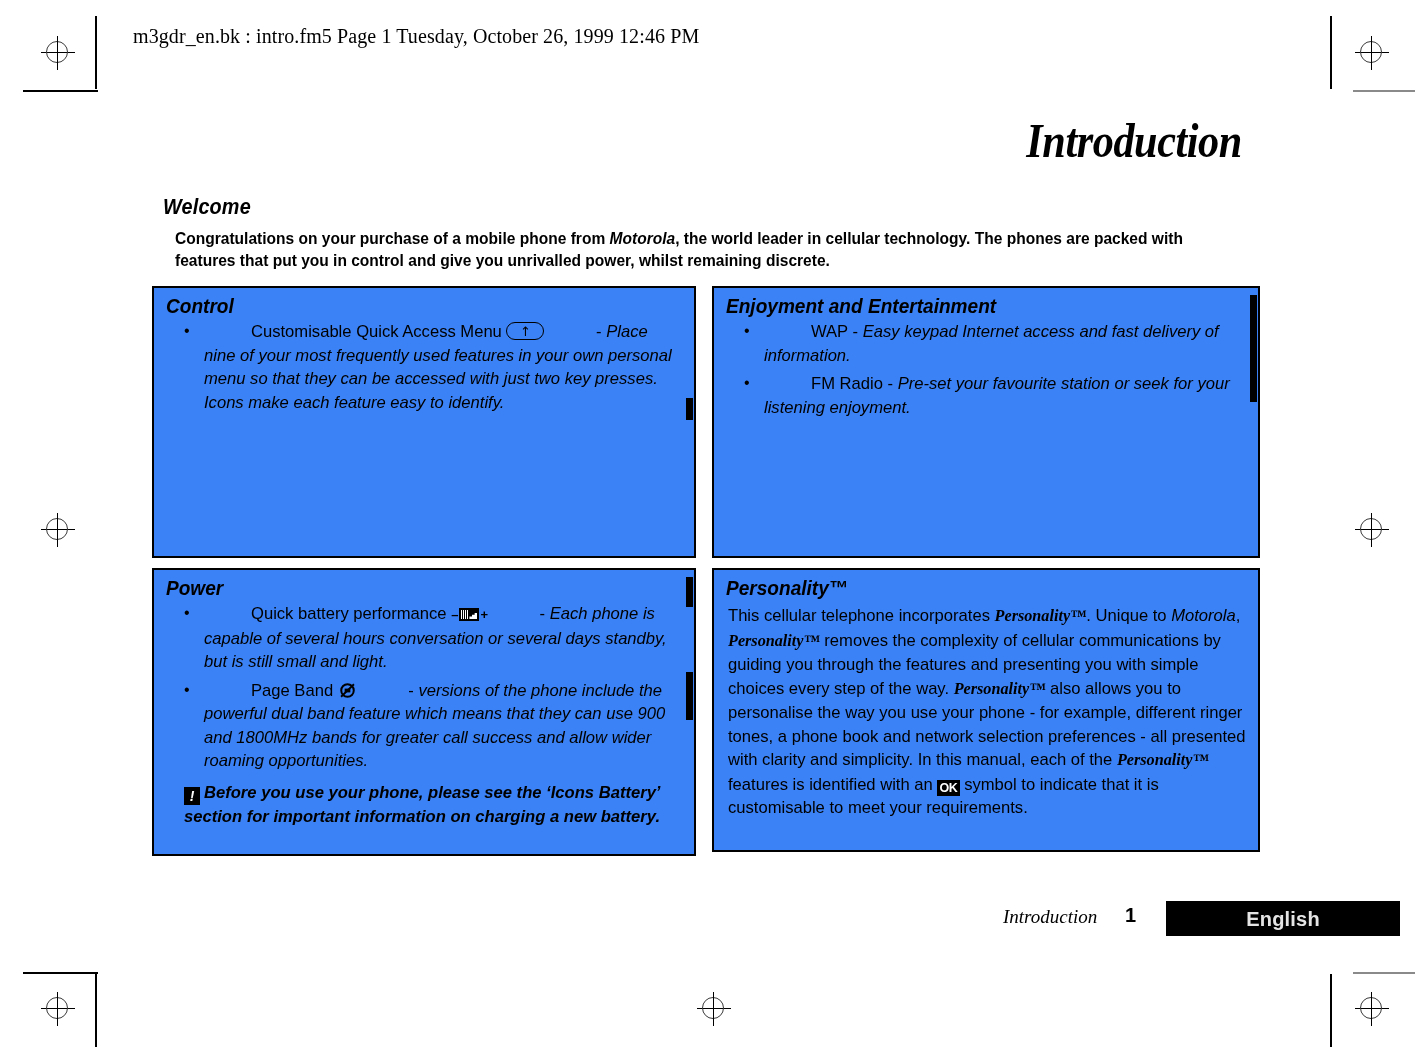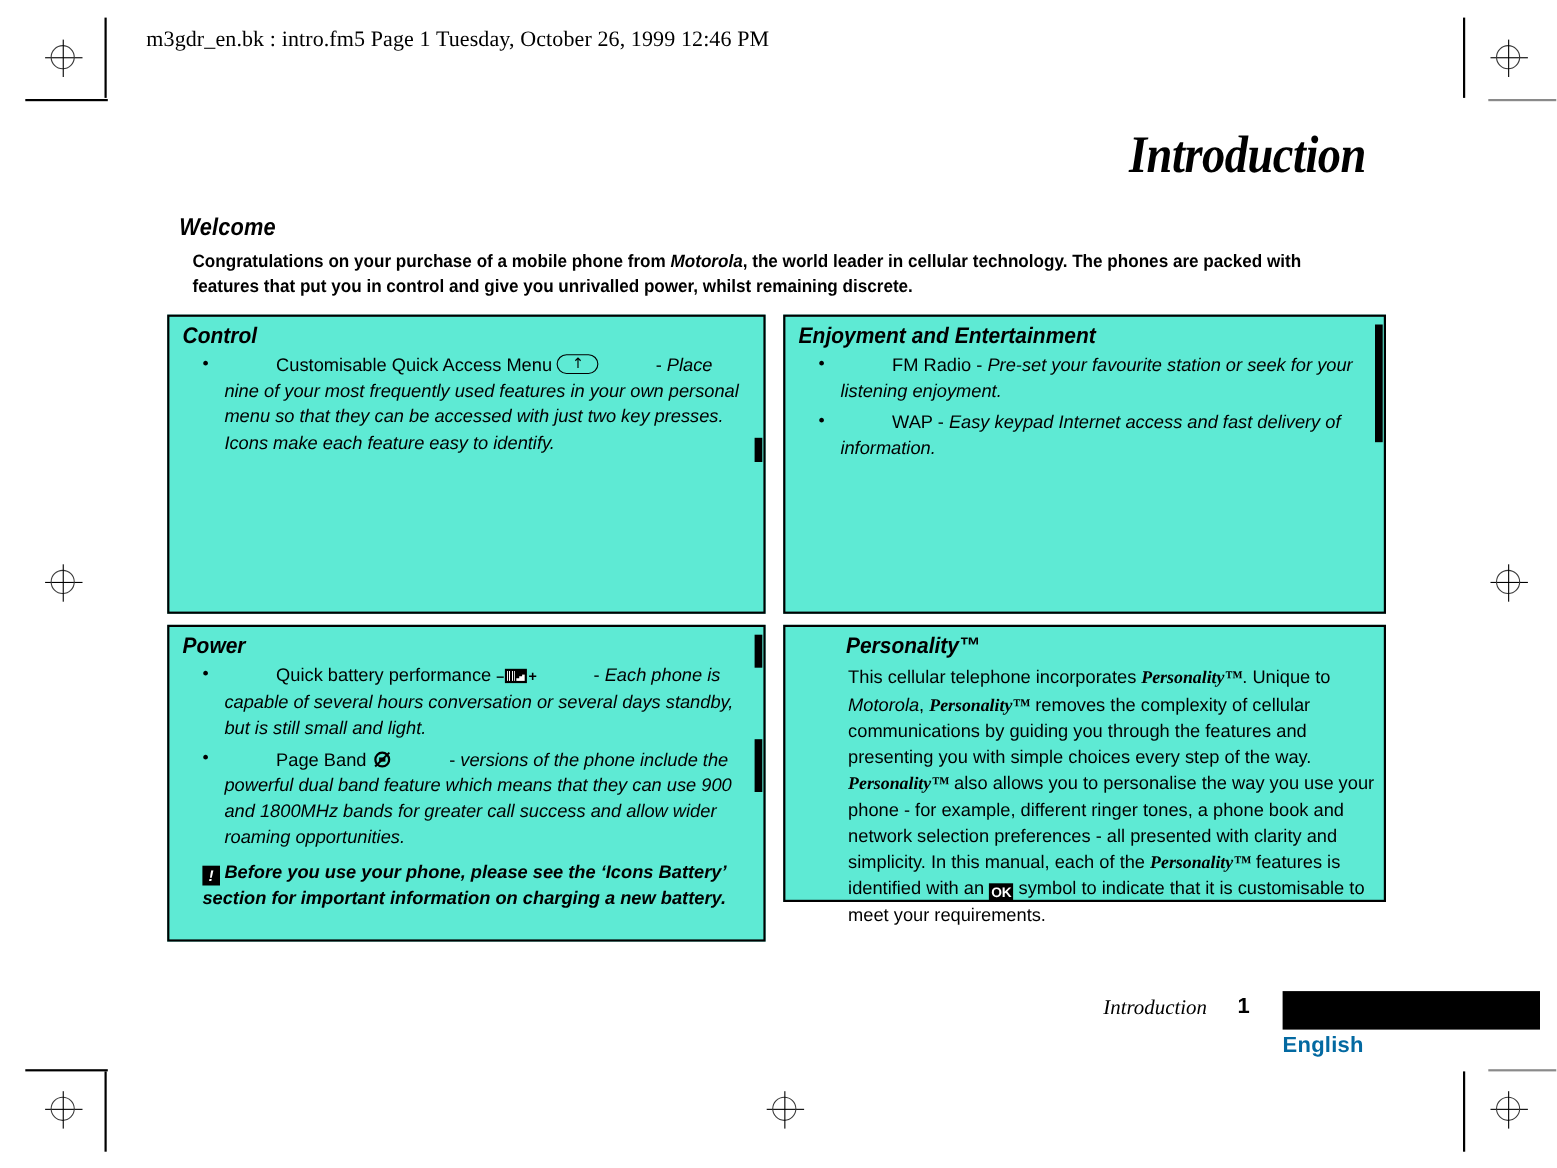--- a/index.html
+++ b/index.html
@@ -98,7 +98,7 @@
     position: absolute;
     border: 2.4px solid #000;
     box-sizing: border-box;
-    background: #5eead4;
+    background: #3b82f6;
   }
   #box-control     { left: 152px;  top: 286px; width: 544px;  height: 272px; }
   #box-enjoyment   { left: 712px;  top: 286px; width: 548px;  height: 272px; }

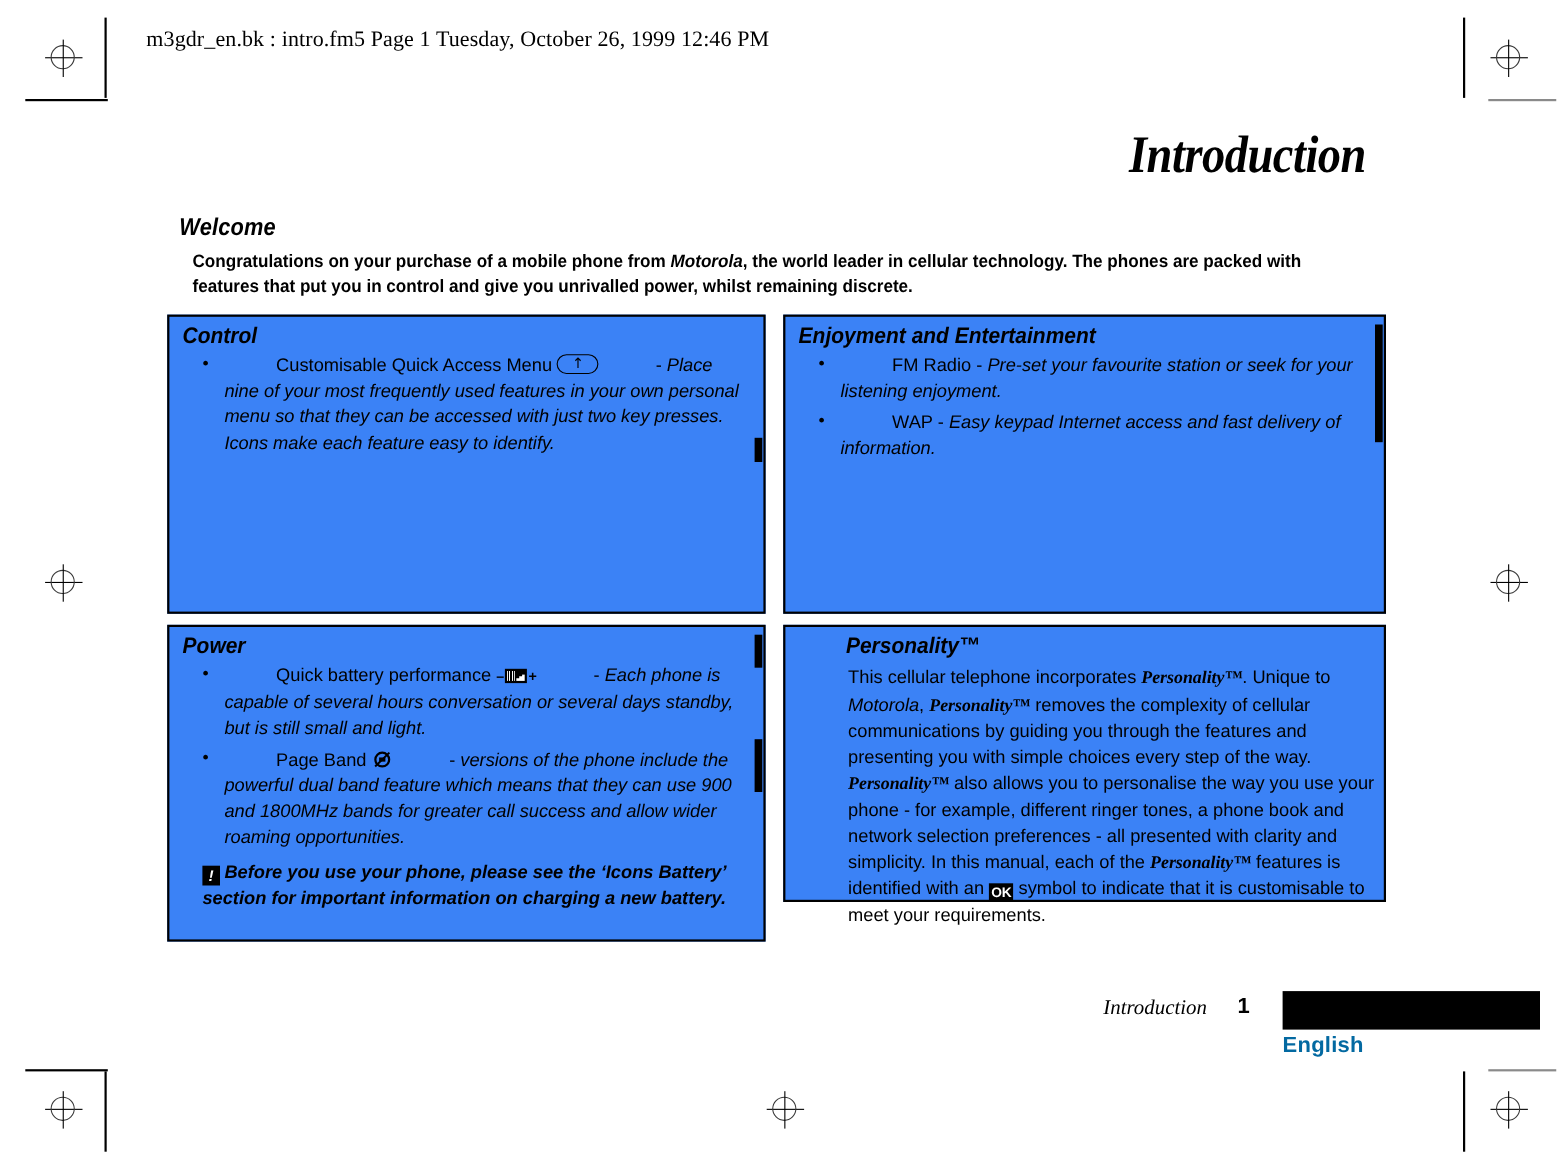--- a/index.html
+++ b/index.html
@@ -350,8 +350,8 @@
   <div class="box-head">Enjoyment and Entertainment</div>
   <div class="box-body">
     <ul class="feature-list">
+      <li><span class="lead">WAP - </span><span class="desc">Easy keypad Internet access and fast delivery of information.</span></li>
       <li><span class="lead">FM Radio - </span><span class="desc">Pre-set your favourite station or seek for your listening enjoyment.</span></li>
-      <li><span class="lead">WAP - </span><span class="desc">Easy keypad Internet access and fast delivery of information.</span></li>
     </ul>
   </div>
   <div class="changebar" style="left:536px;top:7px;height:107px;"></div>

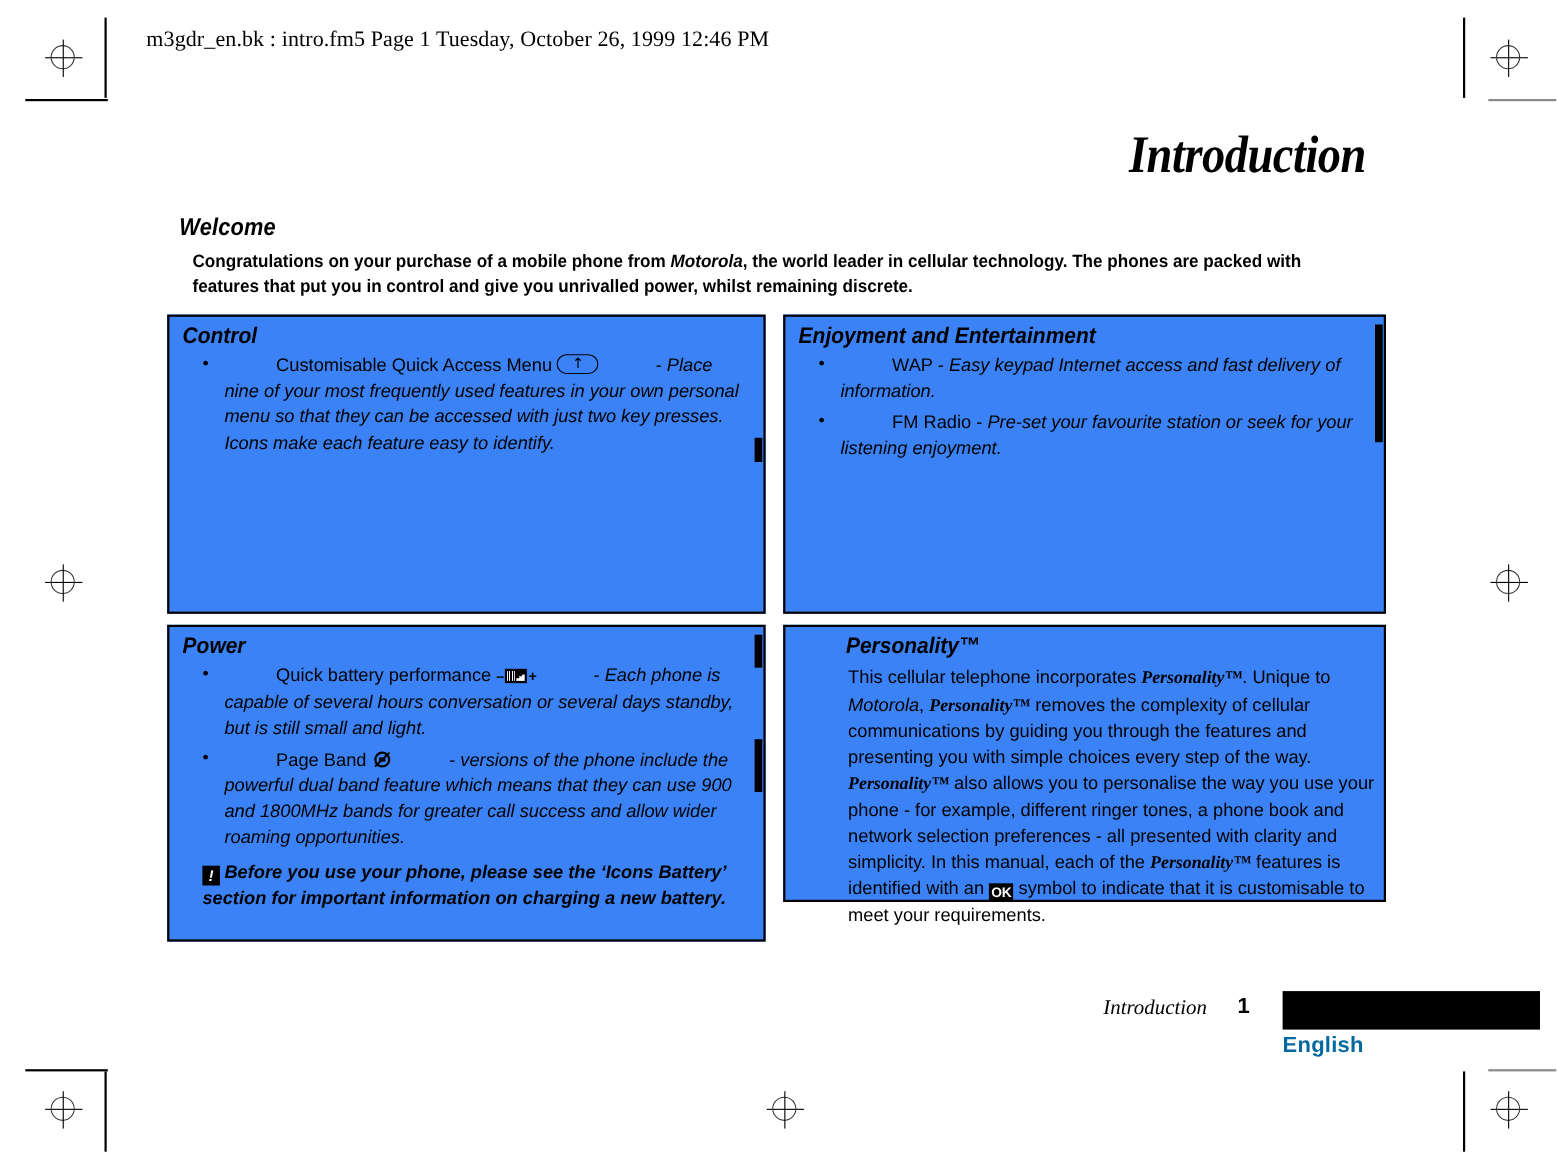--- a/index.html
+++ b/index.html
@@ -103,7 +103,7 @@
   #box-control     { left: 152px;  top: 286px; width: 544px;  height: 272px; }
   #box-enjoyment   { left: 712px;  top: 286px; width: 548px;  height: 272px; }
   #box-power       { left: 152px;  top: 568px; width: 544px;  height: 288px; }
-  #box-personality { left: 712px;  top: 568px; width: 548px;  height: 252px; padding-left: 43px; }
+  #box-personality { left: 712px;  top: 568px; width: 548px;  height: 284px; }
 
   .box-head {
     font-size: 20.5px;

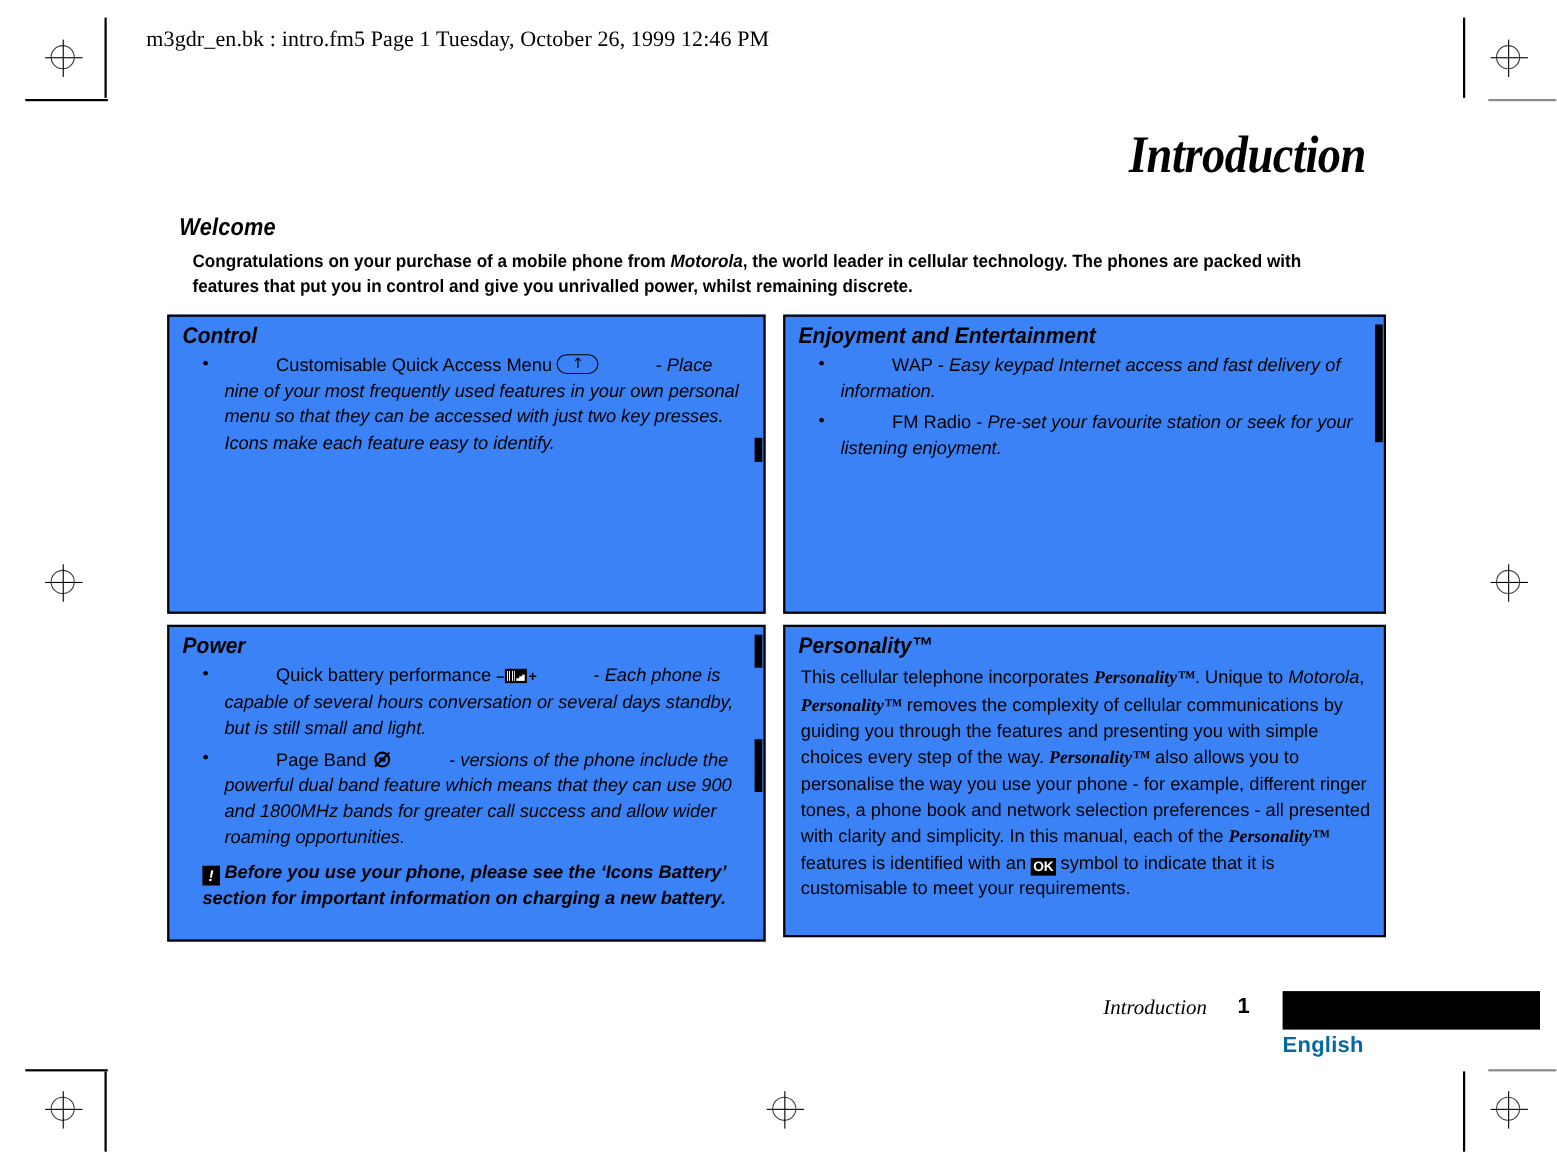--- a/index.html
+++ b/index.html
@@ -287,12 +287,11 @@
     left: 0; right: 0;
     top: 50%;
     transform: translateY(-50%);
-    text-align: left;
-    color: #0369a1;
+    text-align: center;
+    color: #e5e5e5;
     font-size: 20px;
     font-weight: bold;
     letter-spacing: 0.2px;
-    margin-top: 32px;
   }
 </style>
 </head>

